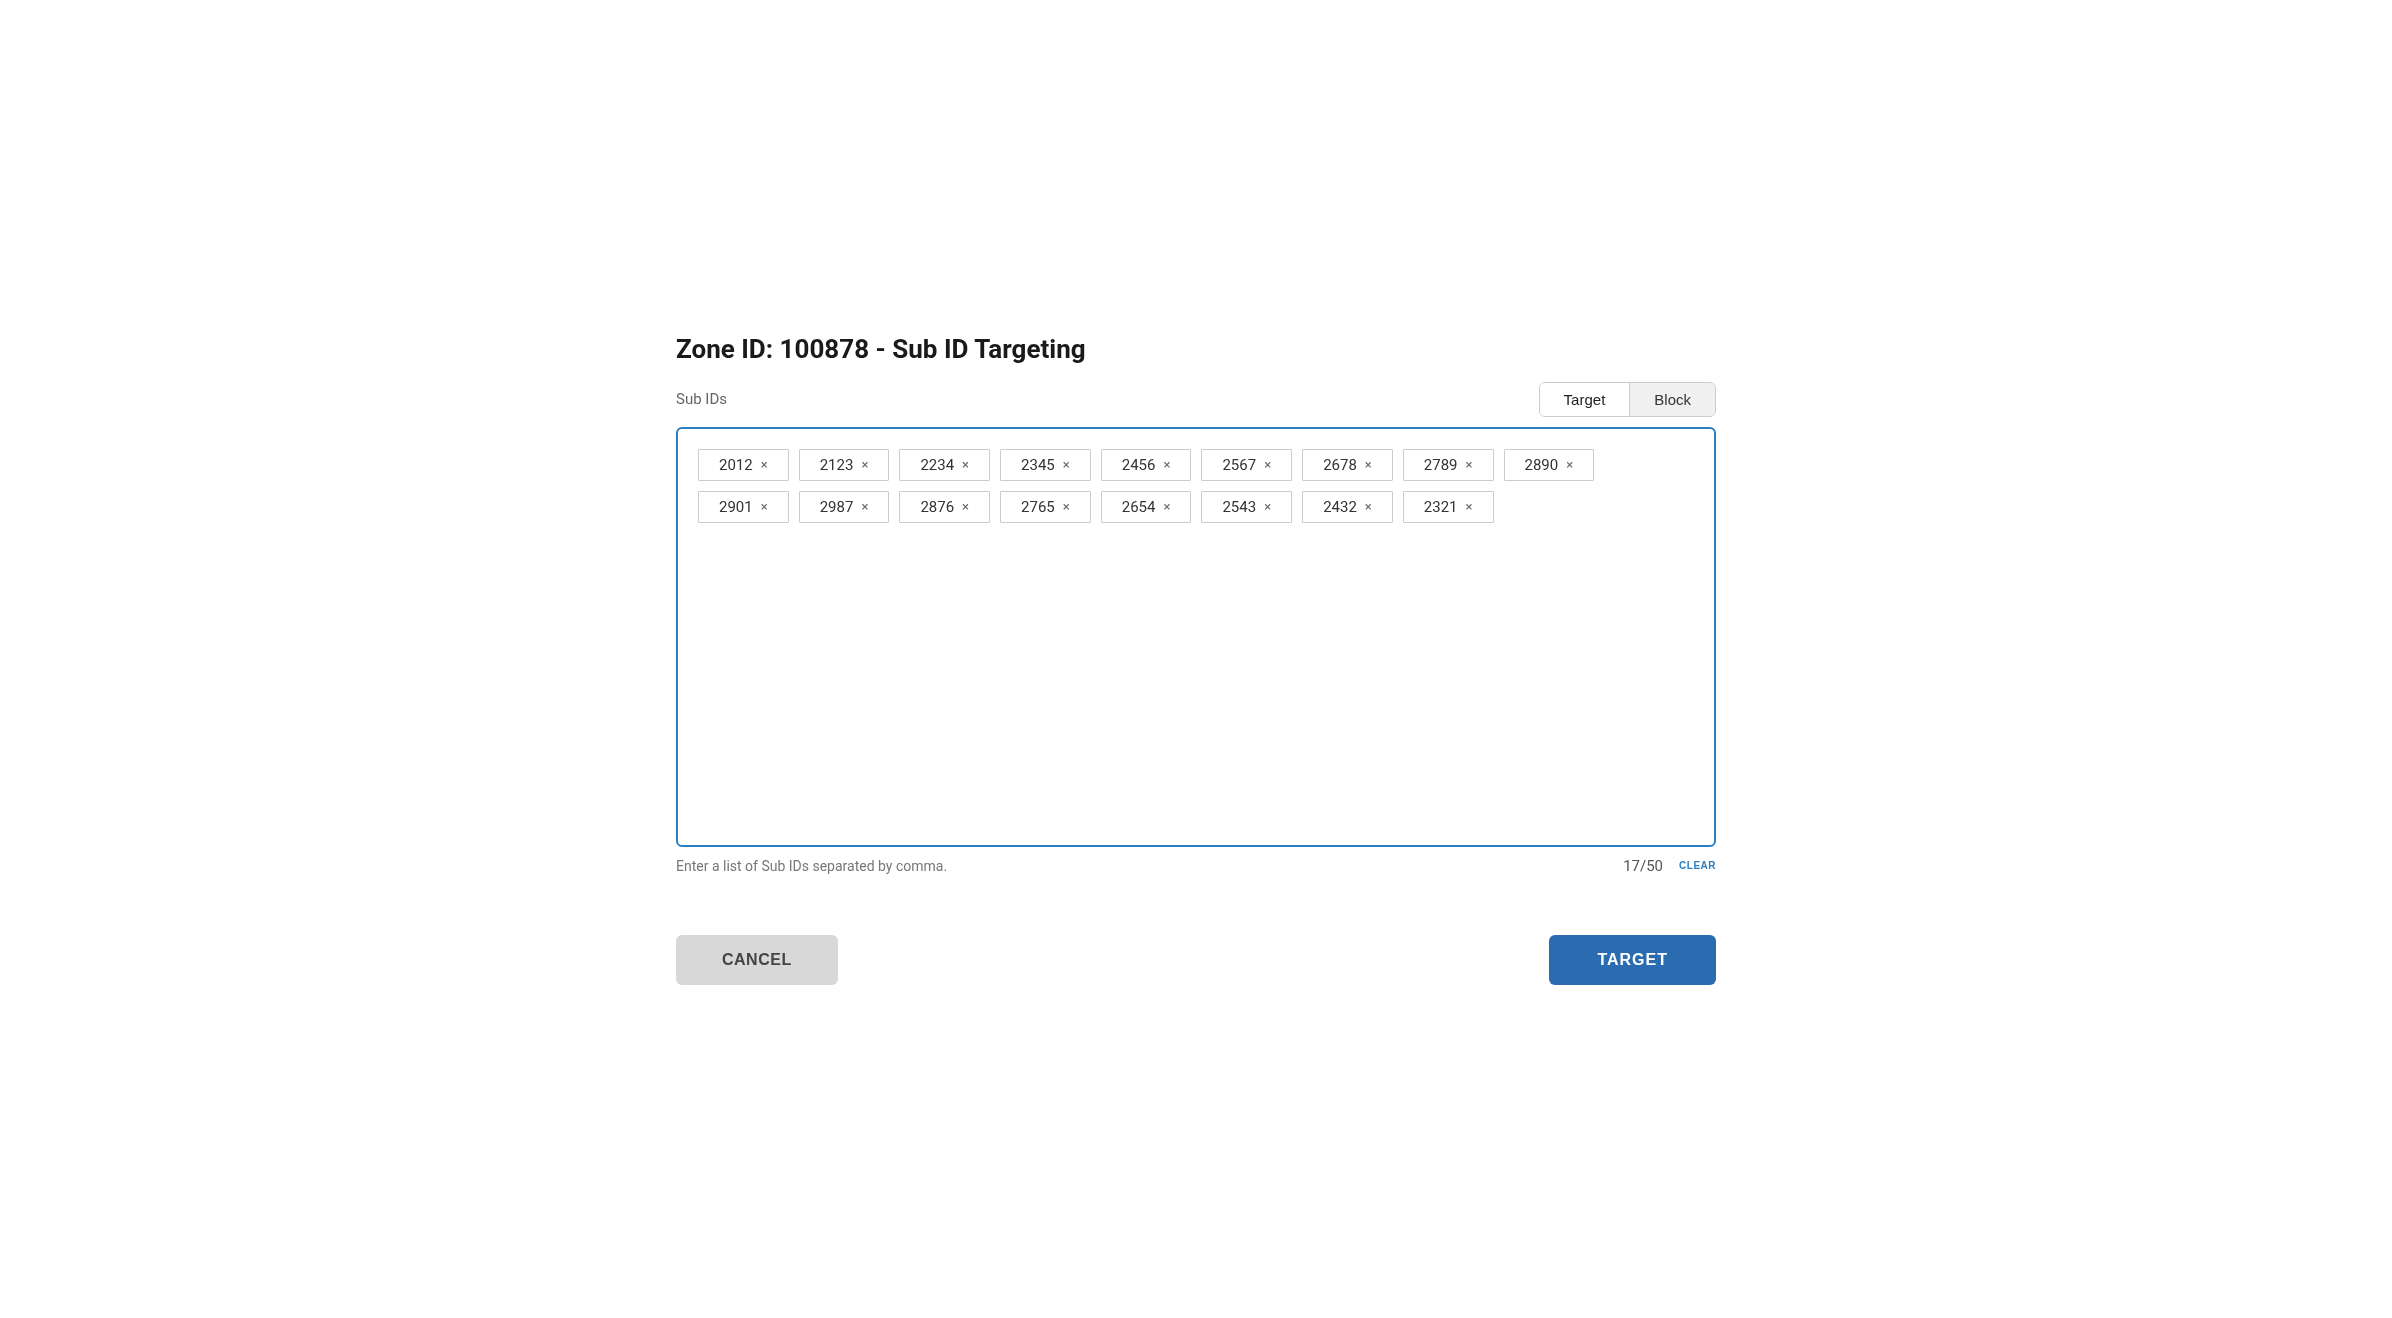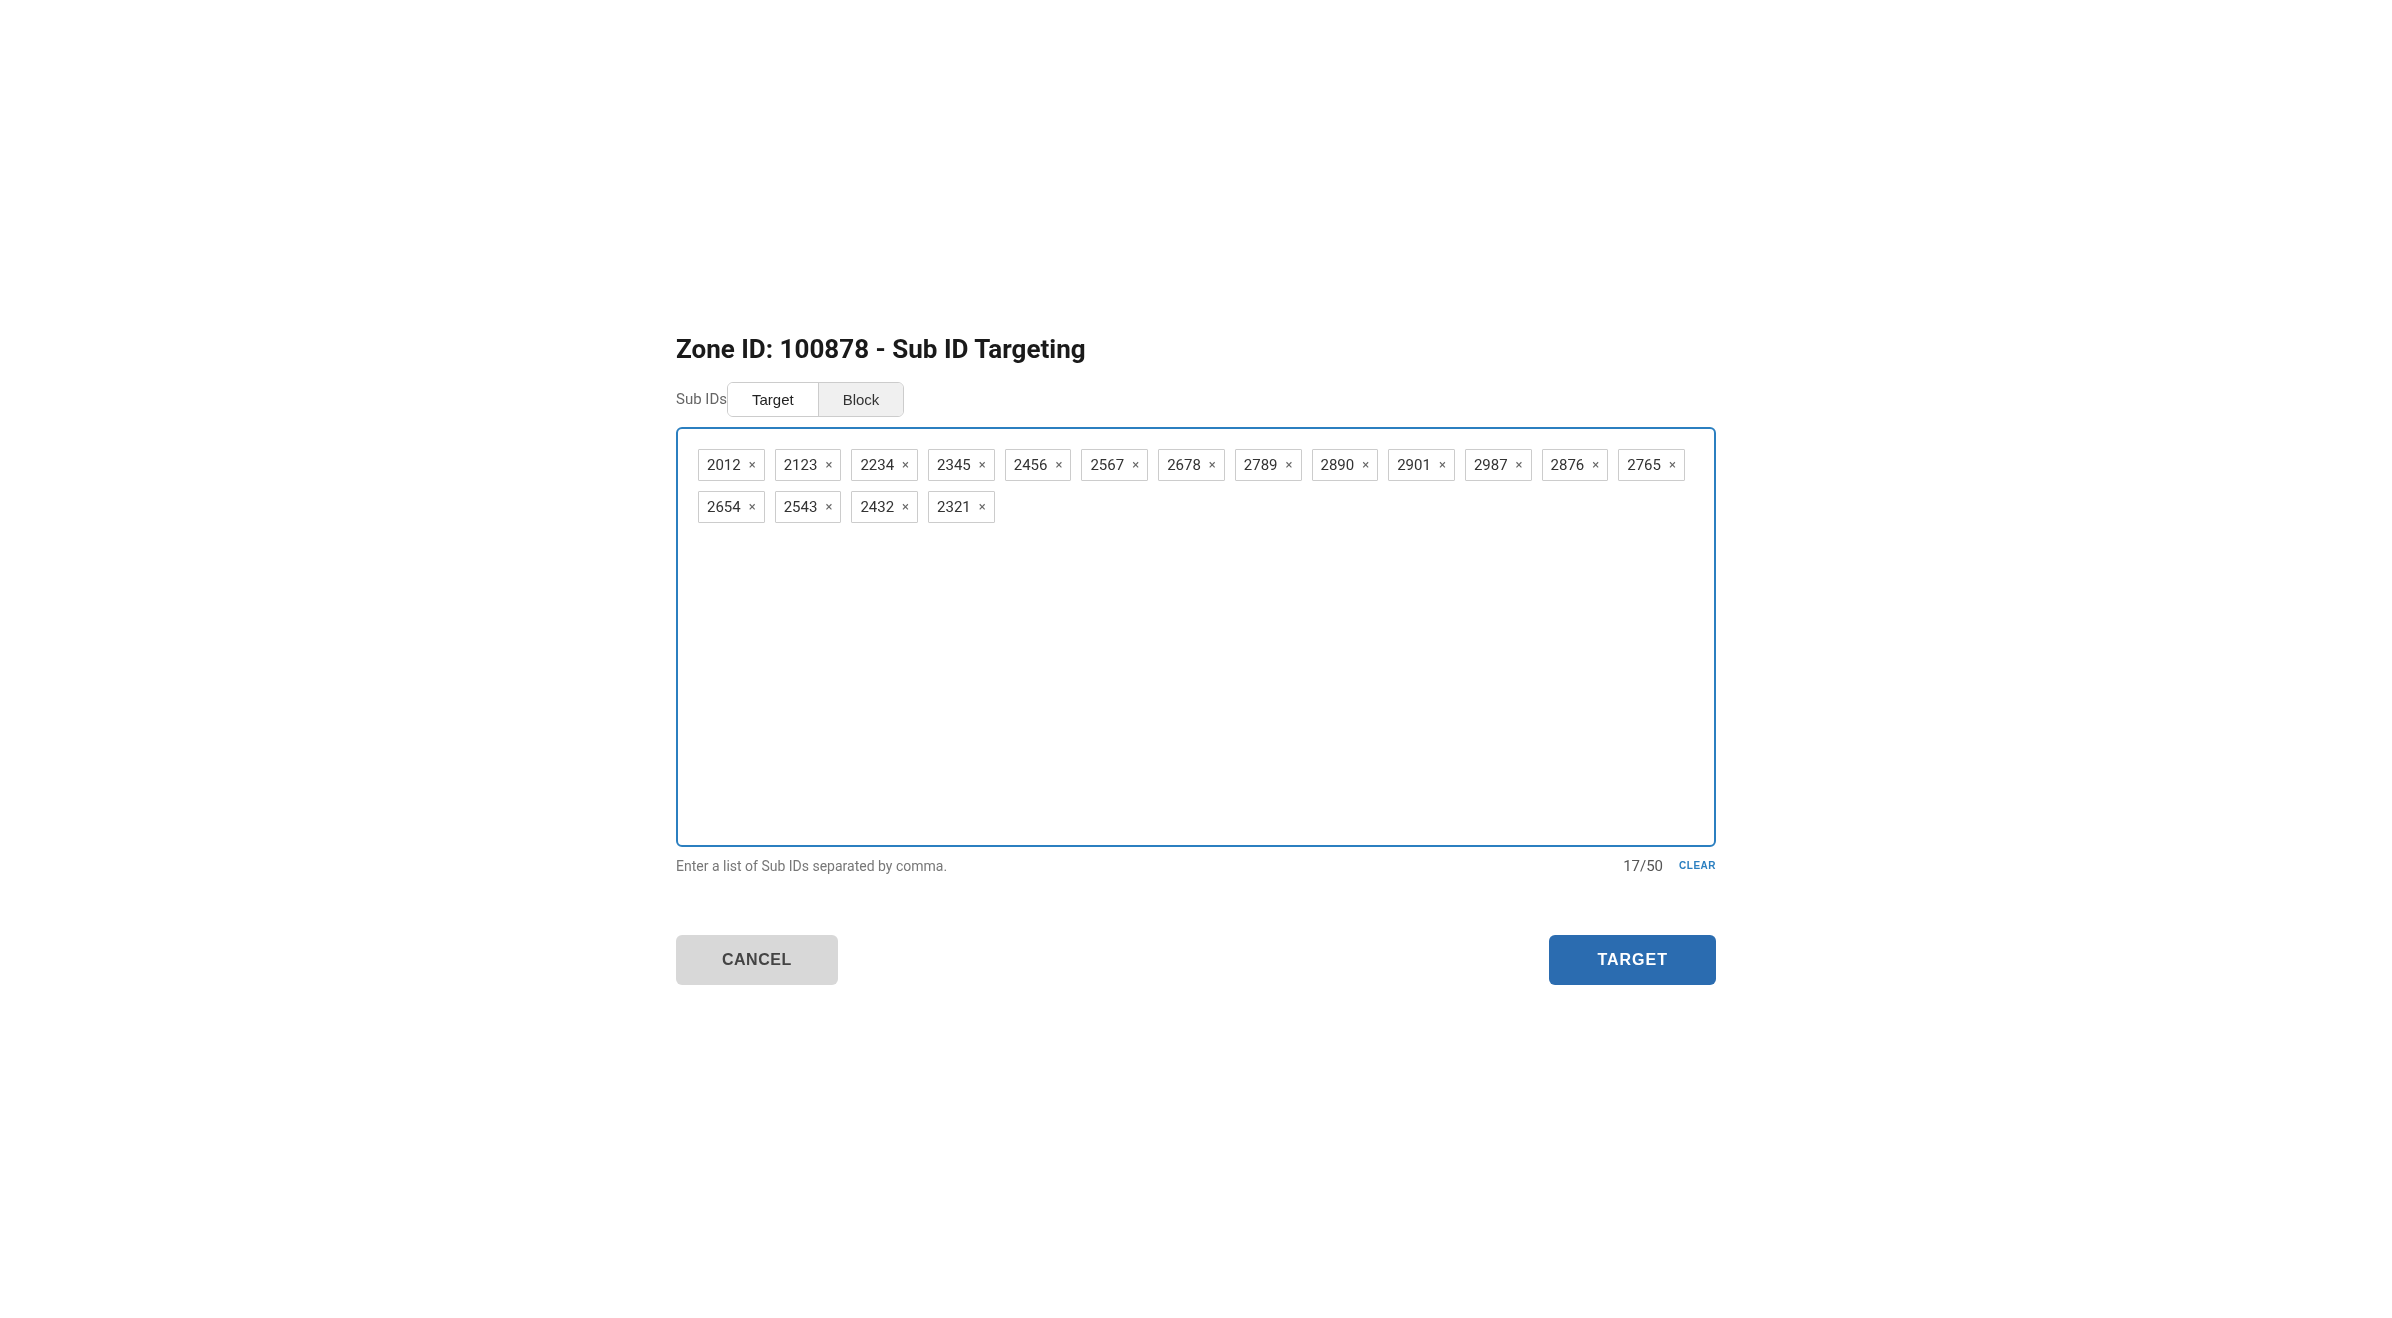--- a/index.html
+++ b/index.html
@@ -40,7 +40,7 @@
     .sub-ids-row {
       display: flex;
       align-items: center;
-      justify-content: flex-start;
+      justify-content: space-between;
       margin-bottom: 10px;
     }
 

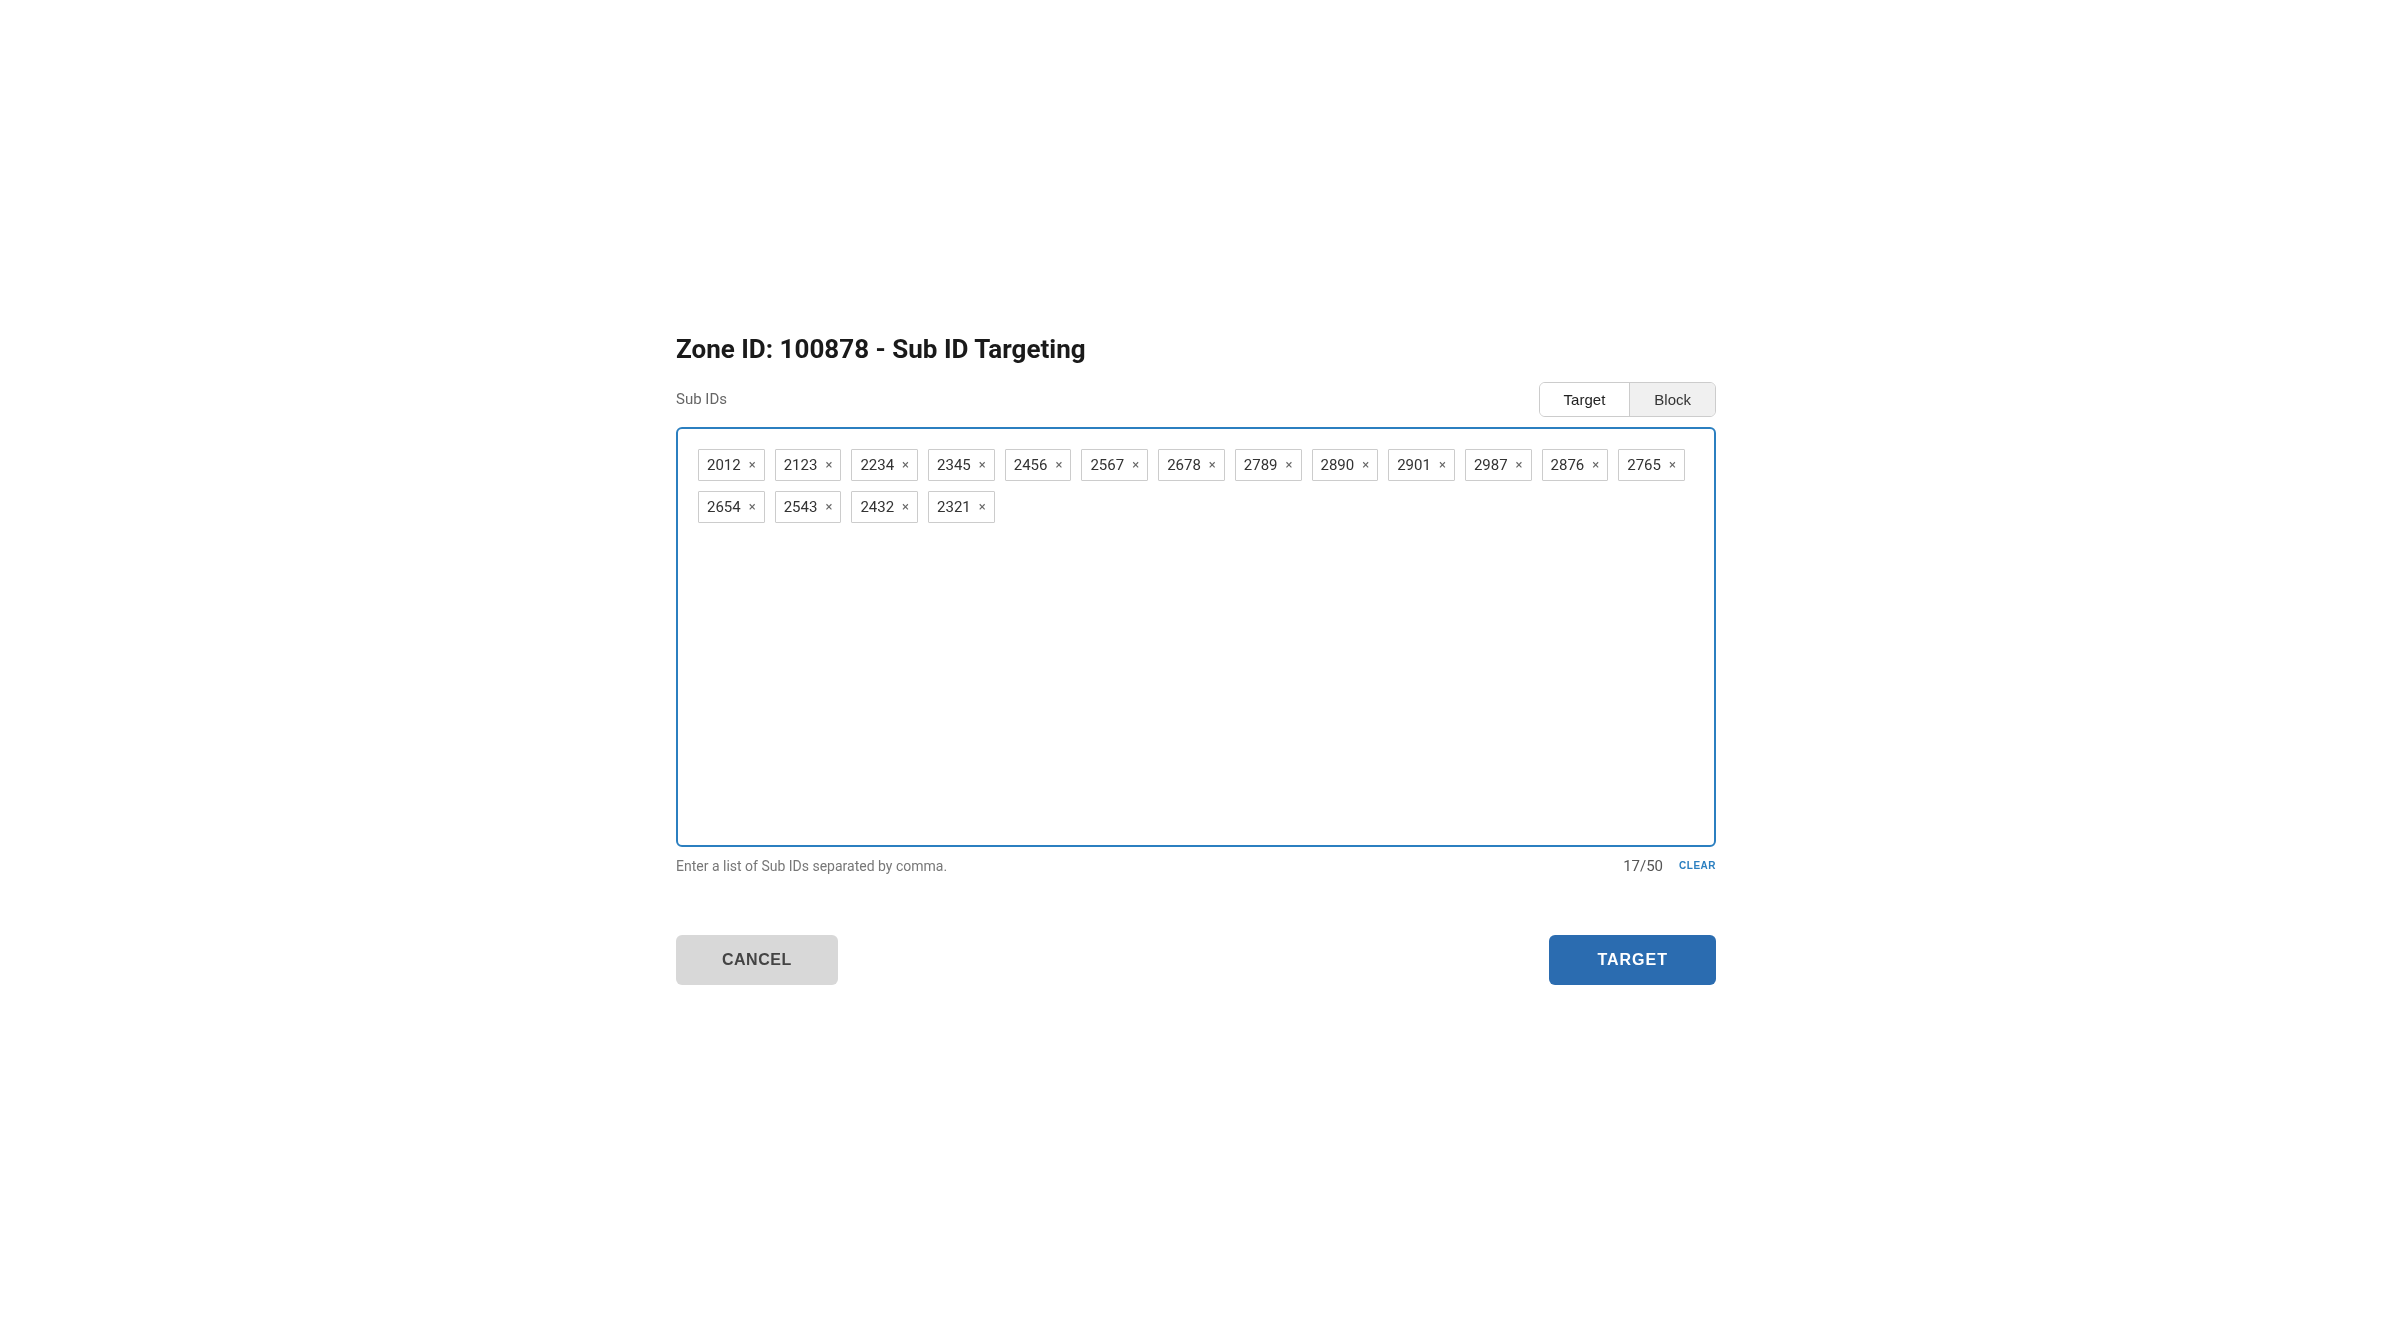--- a/index.html
+++ b/index.html
@@ -93,7 +93,7 @@
       align-items: center;
       border: 1px solid #cccccc;
       border-radius: 1px;
-      padding: 6px 8px;
+      padding: 6px 20px;
       font-size: 15px;
       color: #333333;
       background: #ffffff;

